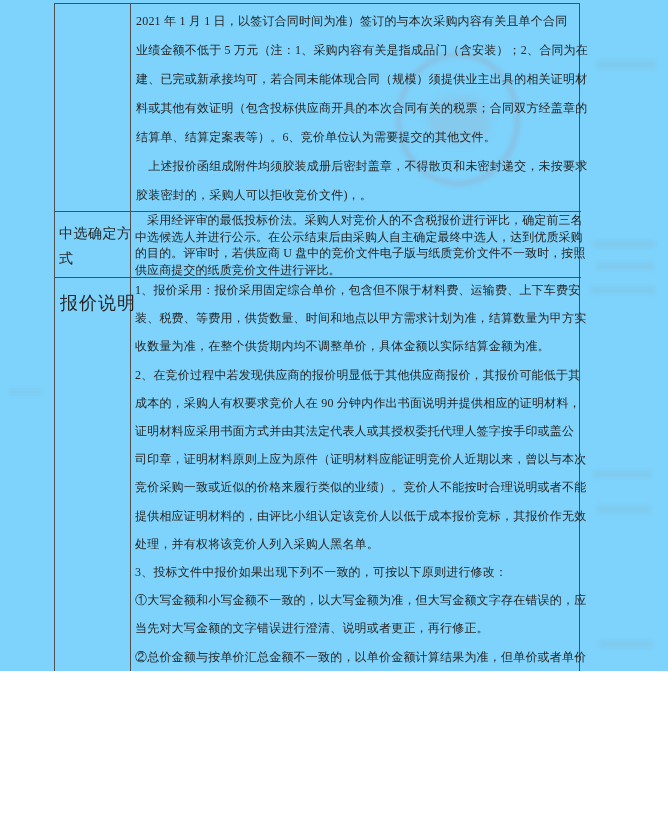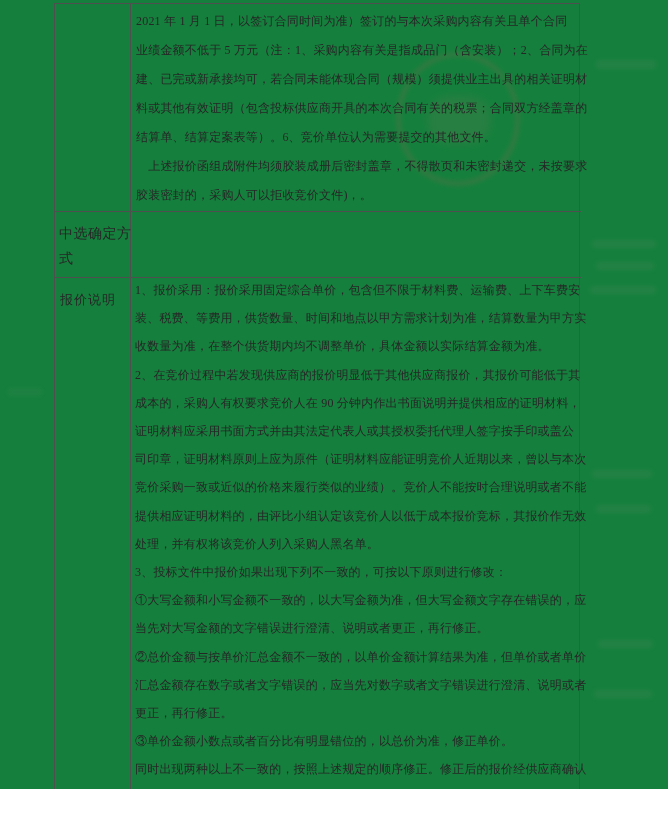--- a/index.html
+++ b/index.html
@@ -5,8 +5,8 @@
   html,body{margin:0;padding:0;}
   .page{
     position:relative;
-    width:668px;height:789px;
-    background:#15803d;
+    width:668px;height:671px;
+    background:#7dd3fc;
     overflow:hidden;
     font-family:"Liberation Serif","DejaVu Serif",serif;
     color:#262626;

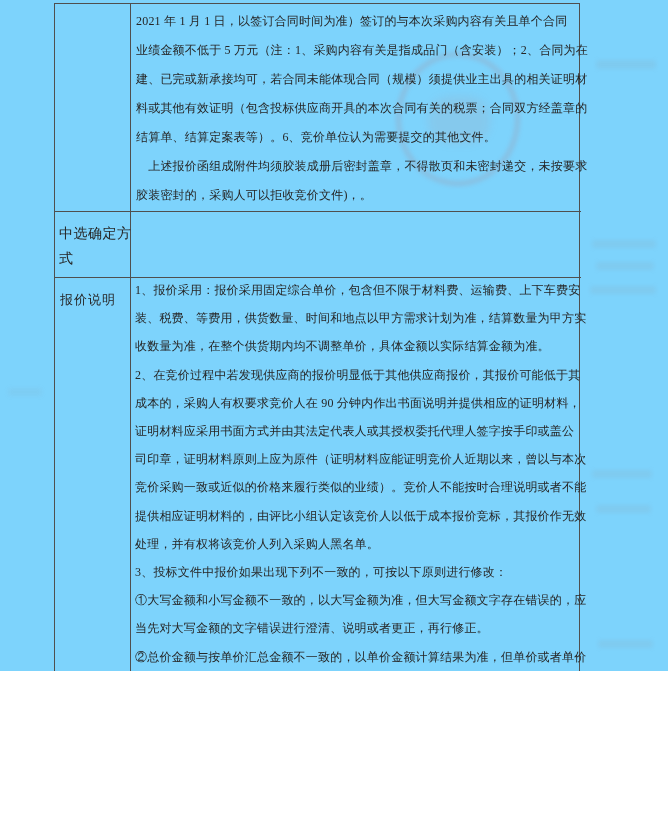--- a/index.html
+++ b/index.html
@@ -116,6 +116,10 @@
 
   <div class="cell-text row2-label">中选确定方
 式</div>
+  <div class="cell-text row2-content">　采用经评审的最低投标价法。采购人对竞价人的不含税报价进行评比，确定前三名
+中选候选人并进行公示。在公示结束后由采购人自主确定最终中选人，达到优质采购
+的目的。评审时，若供应商 U 盘中的竞价文件电子版与纸质竞价文件不一致时，按照
+供应商提交的纸质竞价文件进行评比。</div>
 
   <div class="cell-text row3-label">报价说明</div>
   <div class="cell-text row3-content">1、报价采用：报价采用固定综合单价，包含但不限于材料费、运输费、上下车费安

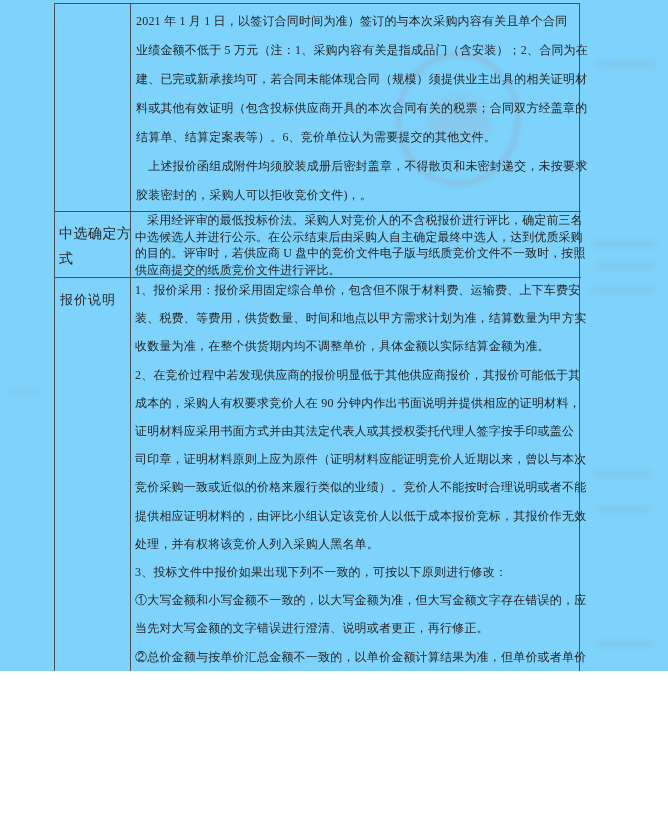--- a/index.html
+++ b/index.html
@@ -47,7 +47,7 @@
   }
   .row3-label{
     left:60px;top:291px;
-    font-size:13px;letter-spacing:1px;
+    font-size:18px;letter-spacing:1px;
   }
   .row3-content{
     left:135px;top:276px;

